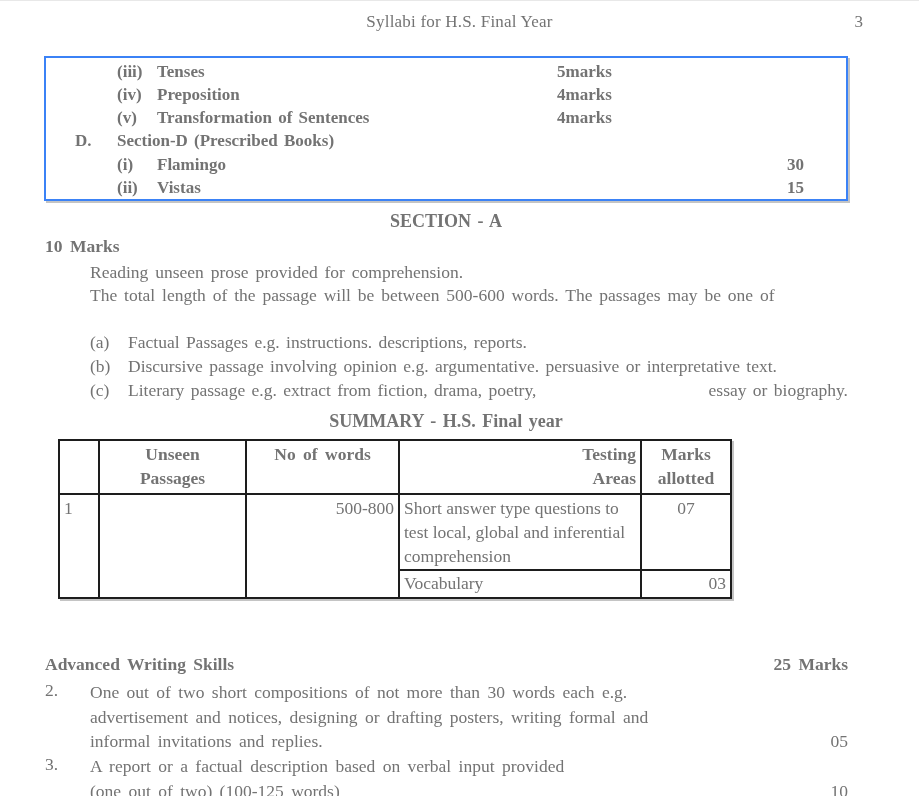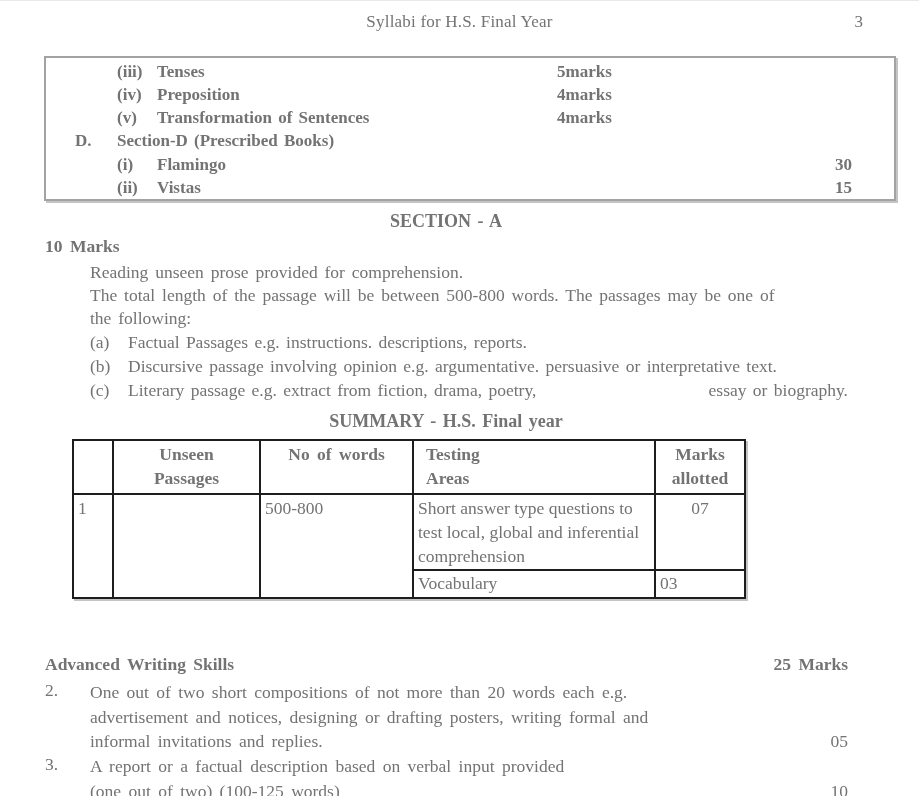--- a/index.html
+++ b/index.html
@@ -17,9 +17,8 @@
   
   .topbox{
     position:absolute; left:44px; top:55px; width:800px; height:141px;
-    border:2px solid #a3a3a3; box-shadow:2px 2px 0 rgba(125,125,125,.45);
+    border:2px solid #3b82f6; box-shadow:2px 2px 0 rgba(125,125,125,.45);
     background:#fff;
-    padding-left:48px;
   }
   .tb-row{position:absolute; left:0; right:0; height:23px; font-weight:bold; font-size:17px;}
   .tb-row:nth-of-type(1){top:4px}

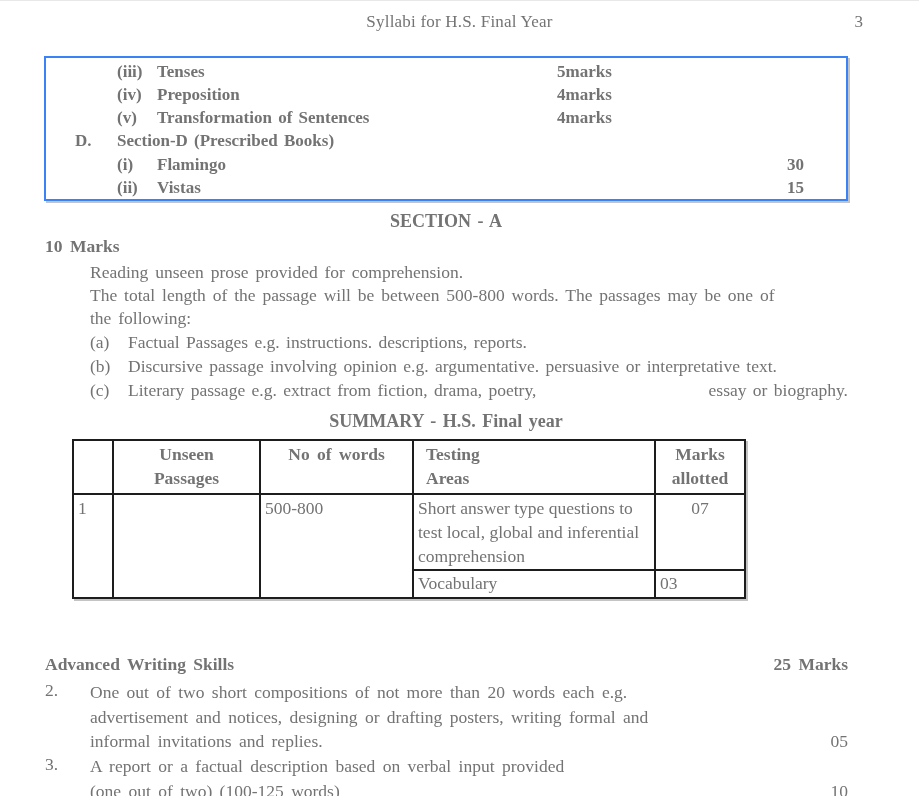--- a/index.html
+++ b/index.html
@@ -139,7 +139,7 @@
   </div>
 
   <div class="pline" id="pl1">Reading unseen prose provided for comprehension.</div>
-  <div class="pline" id="pl2">The total length of the passage will be between 500-800 words. The passages may be one of</div>
+  <div class="pline" id="pl2">The total length of the passage will be between 500-600 words. The passages may be one of</div>
   <div class="pline" id="pl3">the following:</div>
 
   <div class="lrow" id="la">

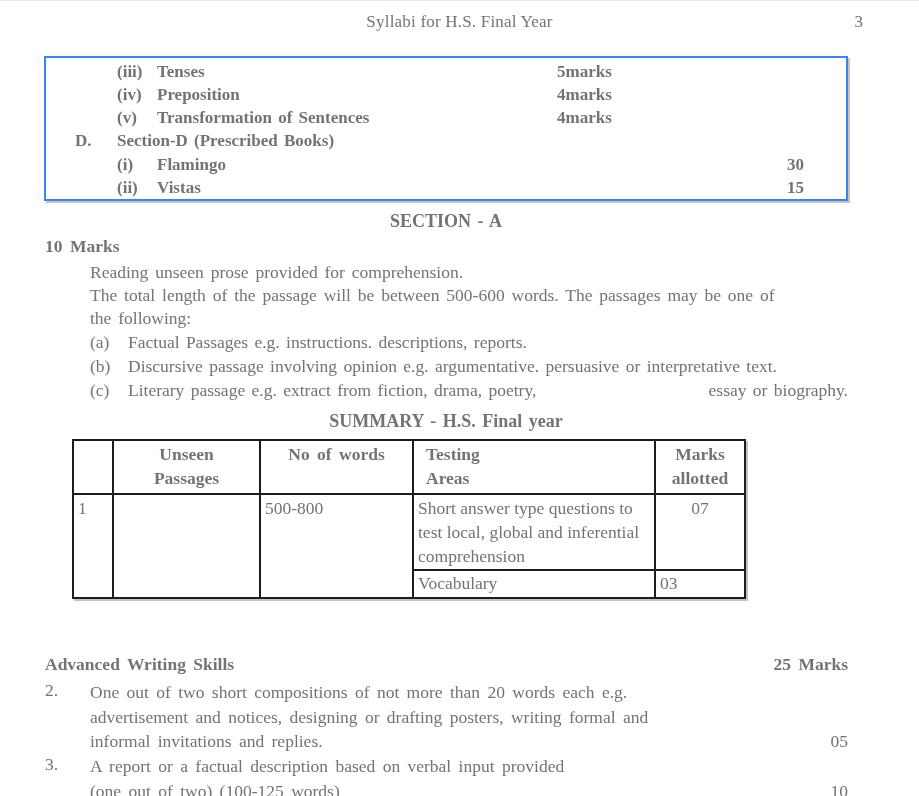--- a/index.html
+++ b/index.html
@@ -140,7 +140,6 @@
 
   <div class="pline" id="pl1">Reading unseen prose provided for comprehension.</div>
   <div class="pline" id="pl2">The total length of the passage will be between 500-600 words. The passages may be one of</div>
-  <div class="pline" id="pl3">the following:</div>
 
   <div class="lrow" id="la">
     <span class="l-num">(a)</span><span>Factual Passages e.g. instructions. descriptions, reports.</span>

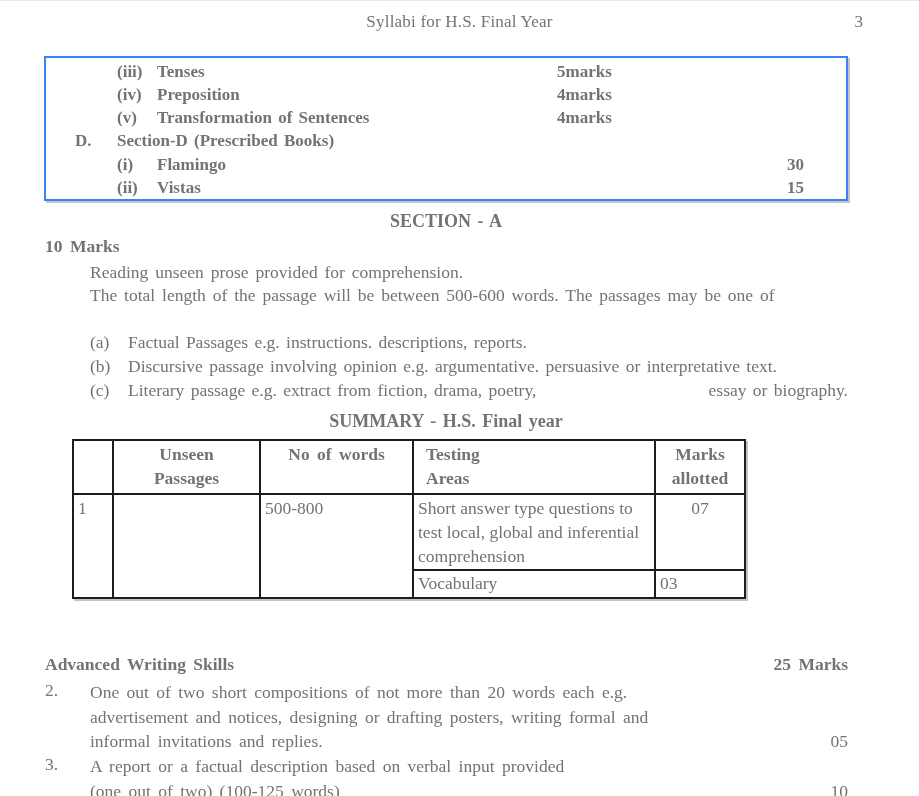--- a/index.html
+++ b/index.html
@@ -53,7 +53,7 @@
 
   
   .sum-table{
-    position:absolute; left:72px; top:438px;
+    position:absolute; left:58px; top:438px;
     border-collapse:collapse; table-layout:fixed; width:673px;
     box-shadow:2px 2px 0 rgba(125,125,125,.45); background:#fff;
   }

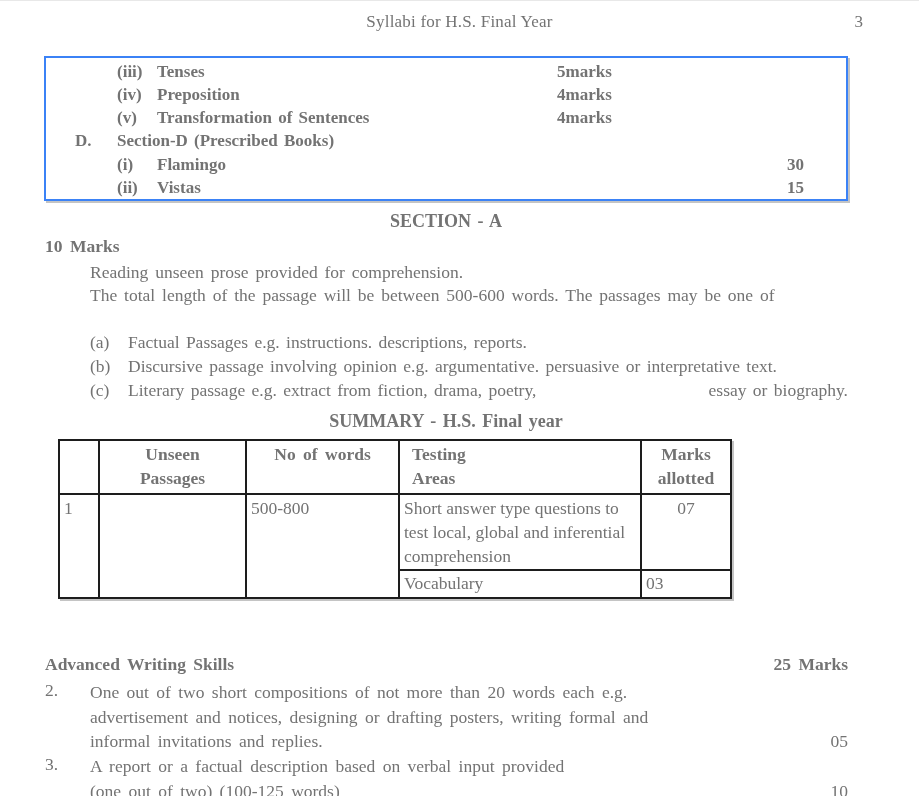--- a/index.html
+++ b/index.html
@@ -67,7 +67,7 @@
     padding:1px 4px; line-height:24px; overflow:hidden;
   }
   .sum-table th{font-weight:bold; height:50px; white-space:pre-line; text-align:center; word-spacing:3px;}
-  .sum-table th.h-left{text-align:left; padding-left:12px;}
+  .sum-table th.h-left{text-align:right; padding-left:12px;}
   .td-center{text-align:left;}
   .td-sl{padding-left:10px; height:92px;}
   .td-testing{text-align:left; padding-left:12px; padding-right:16px; white-space:normal;}

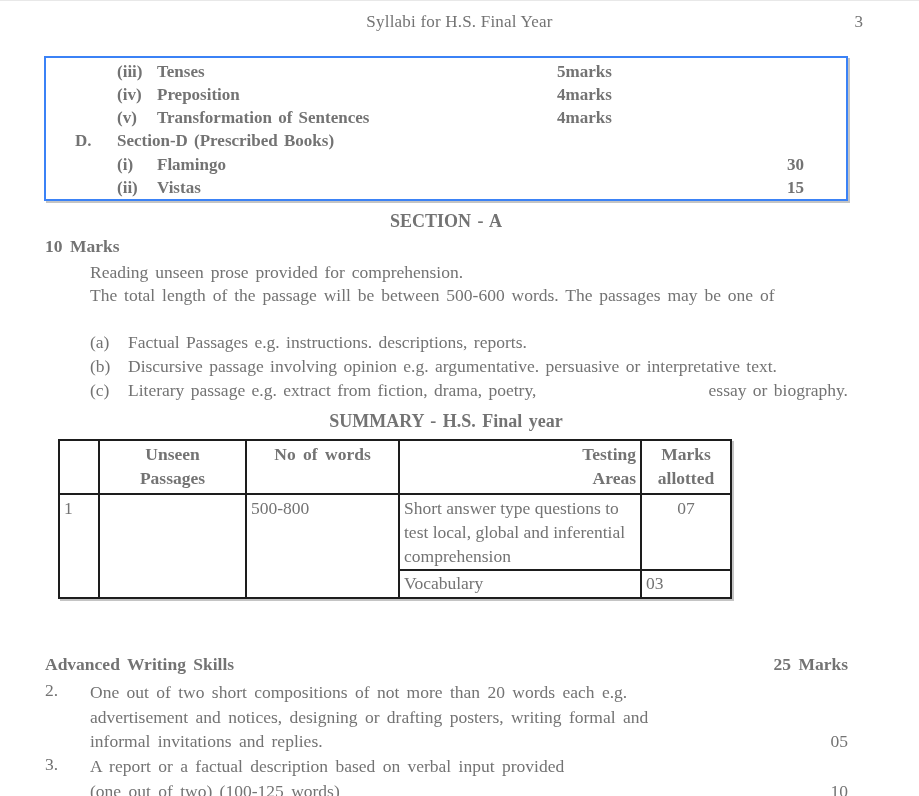--- a/index.html
+++ b/index.html
@@ -68,7 +68,7 @@
   }
   .sum-table th{font-weight:bold; height:50px; white-space:pre-line; text-align:center; word-spacing:3px;}
   .sum-table th.h-left{text-align:right; padding-left:12px;}
-  .td-center{text-align:left;}
+  .td-center{text-align:right;}
   .td-sl{padding-left:10px; height:92px;}
   .td-testing{text-align:left; padding-left:12px; padding-right:16px; white-space:normal;}
   .td-marks-main{vertical-align:bottom; text-align:center; padding-bottom:1px;}

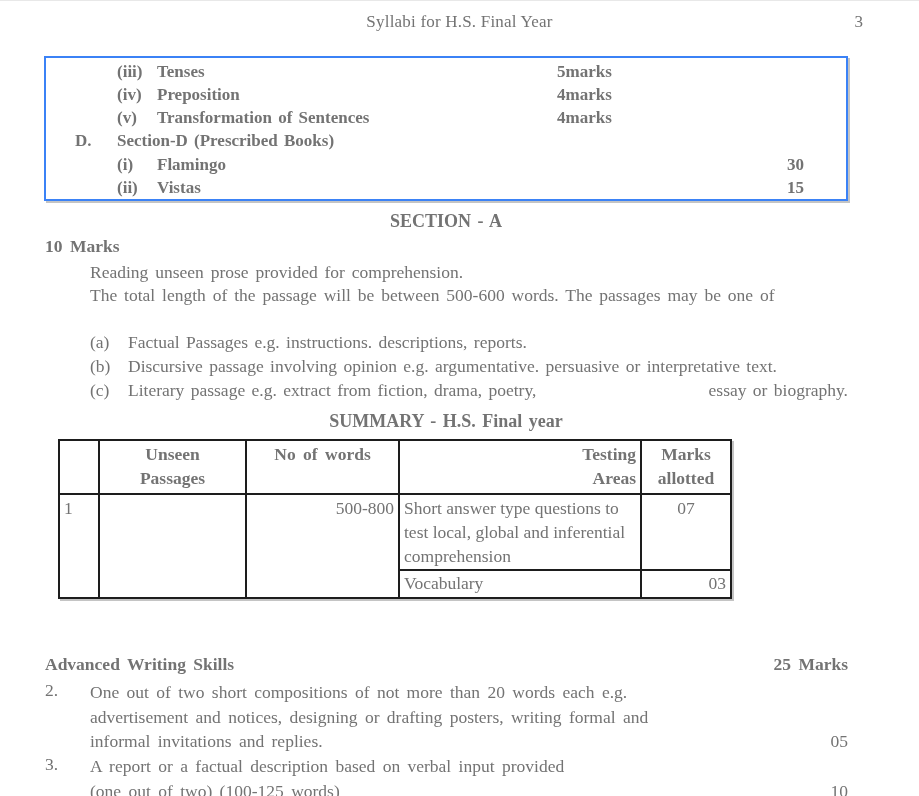--- a/index.html
+++ b/index.html
@@ -198,7 +198,7 @@
   <div class="item" id="item2">
     <span class="item-num">2.</span>
     <div class="item-lines">
-      <div>One out of two short compositions of not more than 20 words each e.g.</div>
+      <div>One out of two short compositions of not more than 30 words each e.g.</div>
       <div>advertisement and notices, designing or drafting posters, writing formal and</div>
       <div>informal invitations and replies.</div>
     </div>

